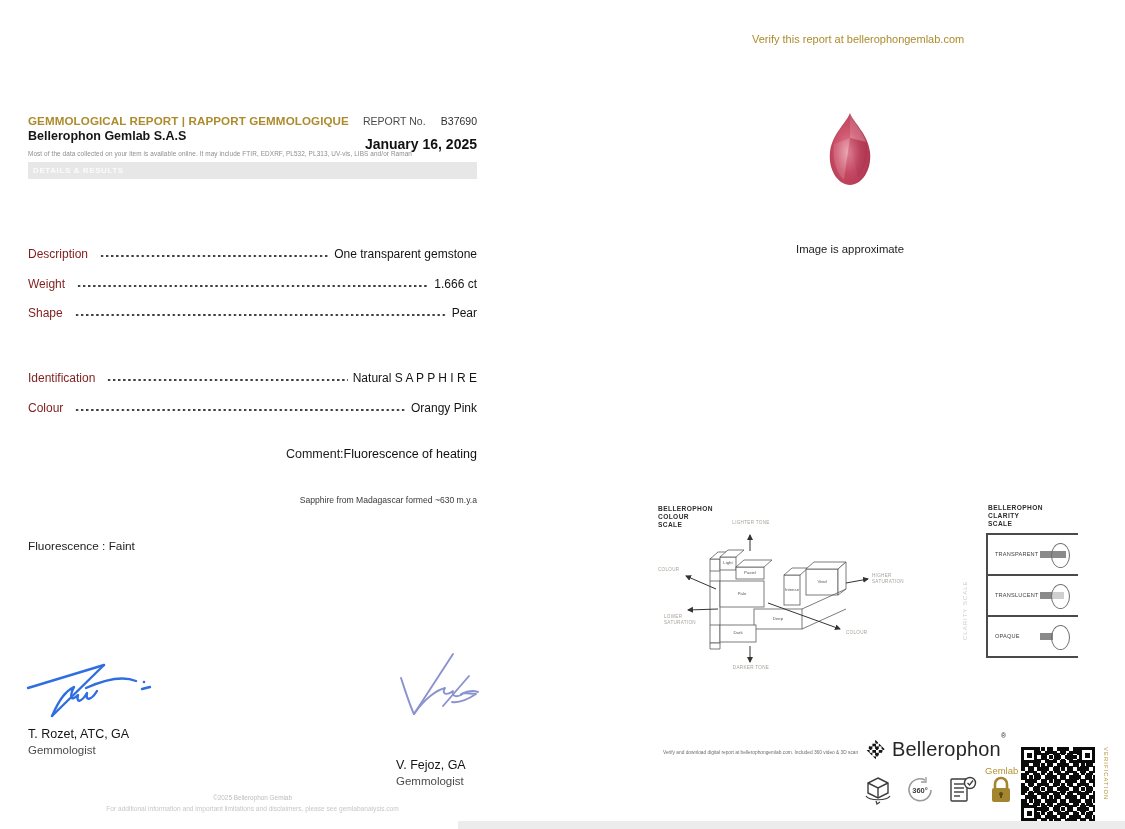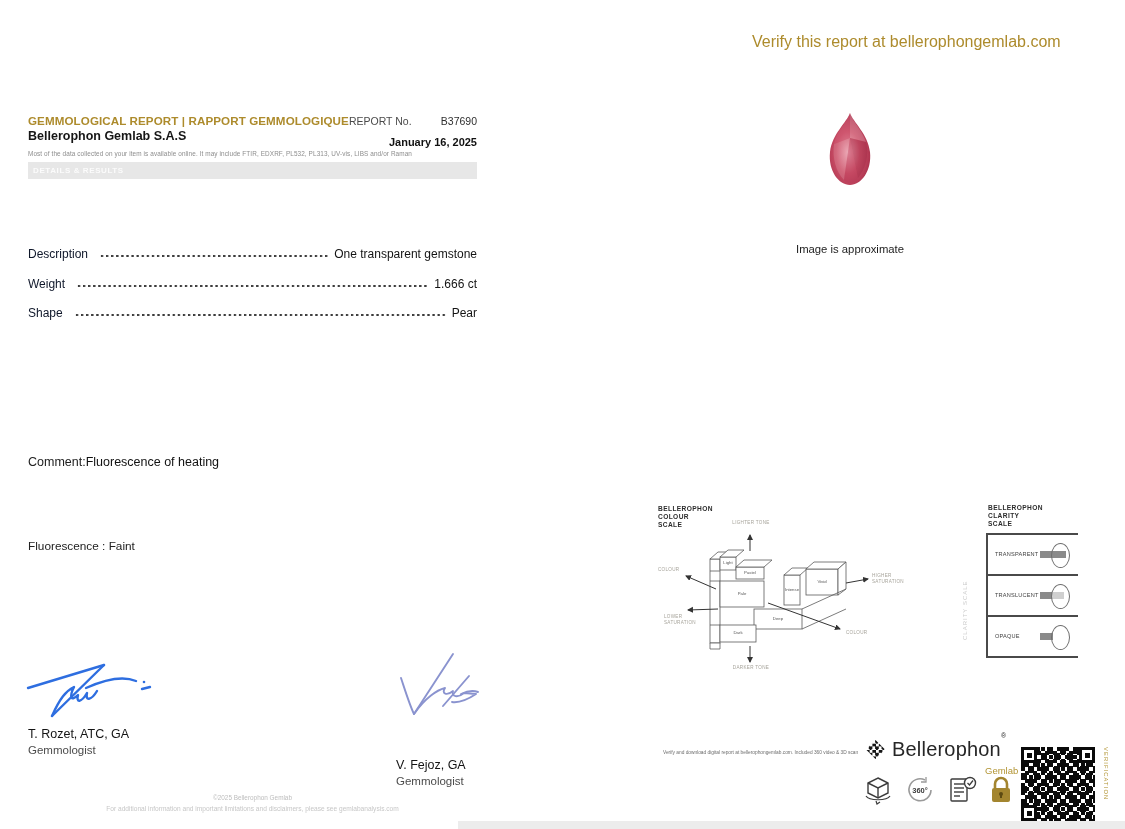--- a/index.html
+++ b/index.html
@@ -8,7 +8,7 @@
   .abs{position:absolute;}
 
   
-  .verify-link{top:33px;left:752px;font-size:16px;color:#ad8b2c;}
+  .verify-link{top:33px;left:752px;font-size:11px;color:#ad8b2c;}
 
   
   .hdr{left:28px;top:114px;width:449px;}

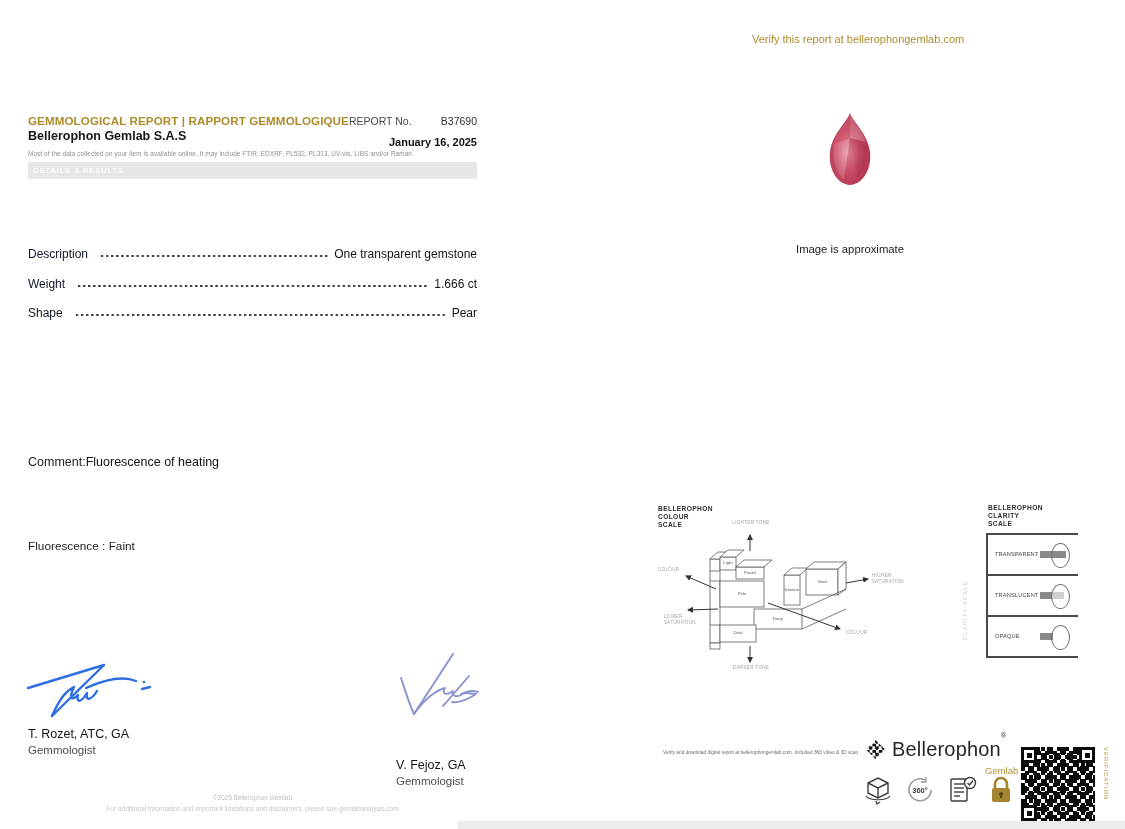--- a/index.html
+++ b/index.html
@@ -14,7 +14,7 @@
   .hdr{left:28px;top:114px;width:449px;}
   .hdr-row1{display:flex;align-items:flex-end;}
   .hdr-title{font-weight:bold;font-size:11.6px;color:#ad8b2c;letter-spacing:.1px;}
-  .hdr-repno-label{font-size:10.5px;color:#4a4a4a;white-space:nowrap;}
+  .hdr-repno-label{font-size:10.5px;color:#4a4a4a;margin-left:14px;white-space:nowrap;}
   .hdr-repno{font-size:10.5px;color:#2f2f2f;margin-left:auto;}
   .hdr-company{font-weight:bold;font-size:12.5px;color:#161616;margin-top:2px;}
   .hdr-address{font-weight:bold;font-size:12.5px;color:#161616;margin-top:1px;}

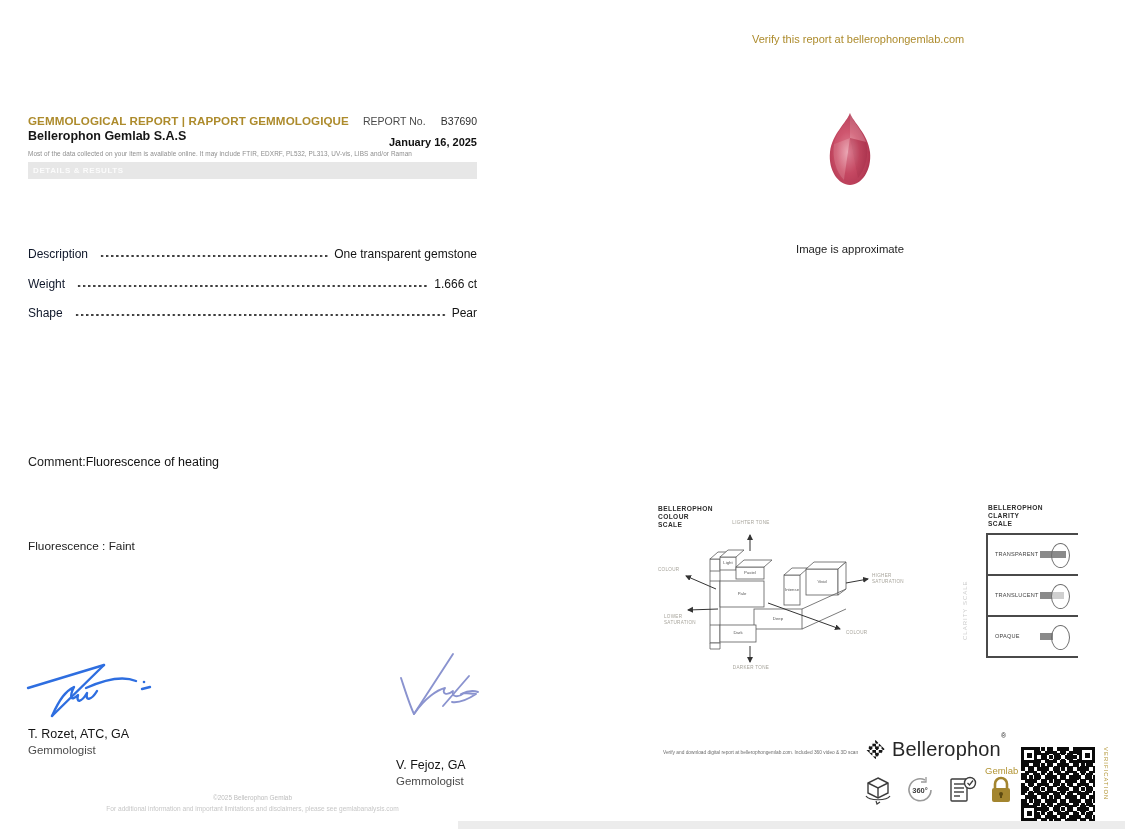--- a/index.html
+++ b/index.html
@@ -18,7 +18,7 @@
   .hdr-repno{font-size:10.5px;color:#2f2f2f;margin-left:auto;}
   .hdr-company{font-weight:bold;font-size:12.5px;color:#161616;margin-top:2px;}
   .hdr-address{font-weight:bold;font-size:12.5px;color:#161616;margin-top:1px;}
-  .hdr-date{position:absolute;right:0;top:22px;font-weight:bold;font-size:11px;color:#111;}
+  .hdr-date{position:absolute;right:0;top:22px;font-weight:bold;font-size:14px;color:#111;}
   .hdr-note{margin-top:7px;font-size:6.4px;color:#8d8d8d;letter-spacing:.1px;}
   .banner{margin-top:5px;background:#e7e7e7;height:17px;display:flex;align-items:center;
           padding-left:5px;font-size:8px;font-weight:bold;color:#fbfbfb;letter-spacing:.6px;}

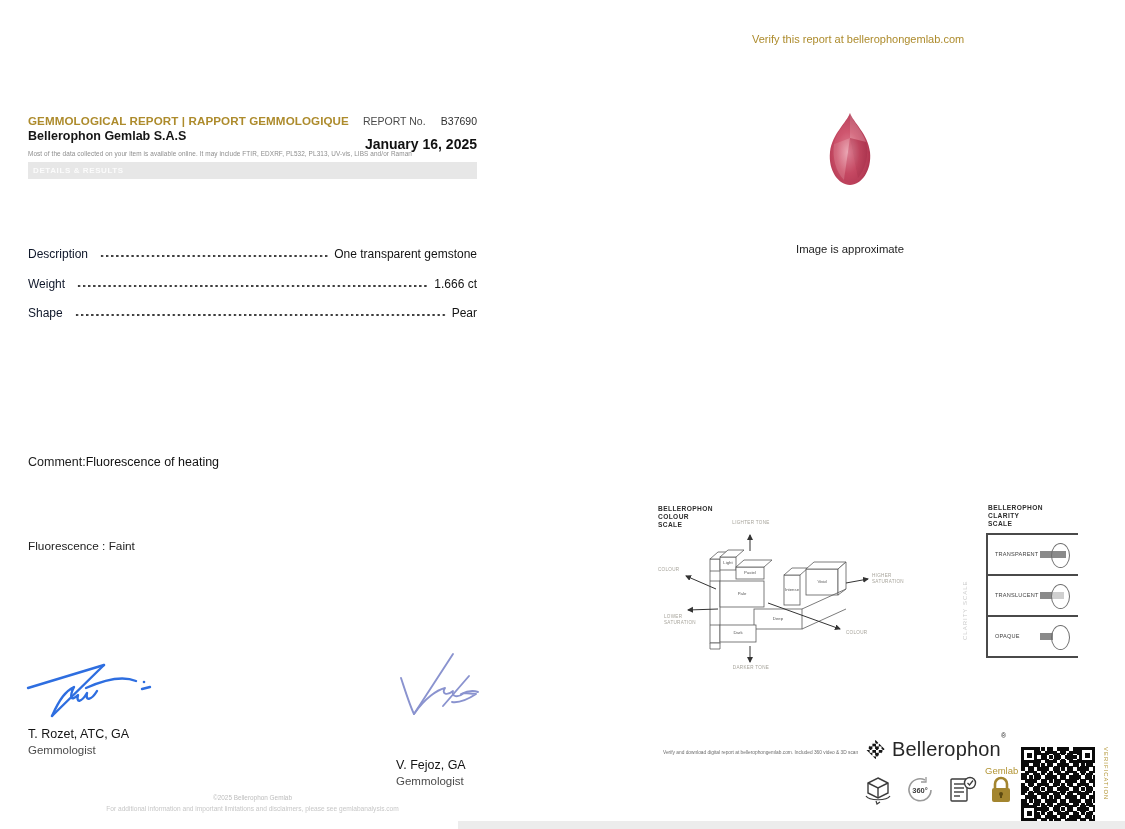--- a/index.html
+++ b/index.html
@@ -27,7 +27,7 @@
   .fields{left:28px;width:449px;}
   .fg1{top:237px;} .fg2{top:361px;}
   .frow{display:flex;align-items:flex-end;height:29.4px;padding-bottom:5px;box-sizing:border-box;}
-  .flabel{font-size:12px;color:#0f172a;white-space:nowrap;}
+  .flabel{font-size:12px;color:#7f1d1d;white-space:nowrap;}
   .fvalue{font-size:12px;color:#141414;white-space:nowrap;}
   .dots{flex:1;height:4px;margin:0 5px 3px 12px;
         background:radial-gradient(circle at 2px 2px,#3c3c3c 1.02px,transparent 1.35px) repeat-x;

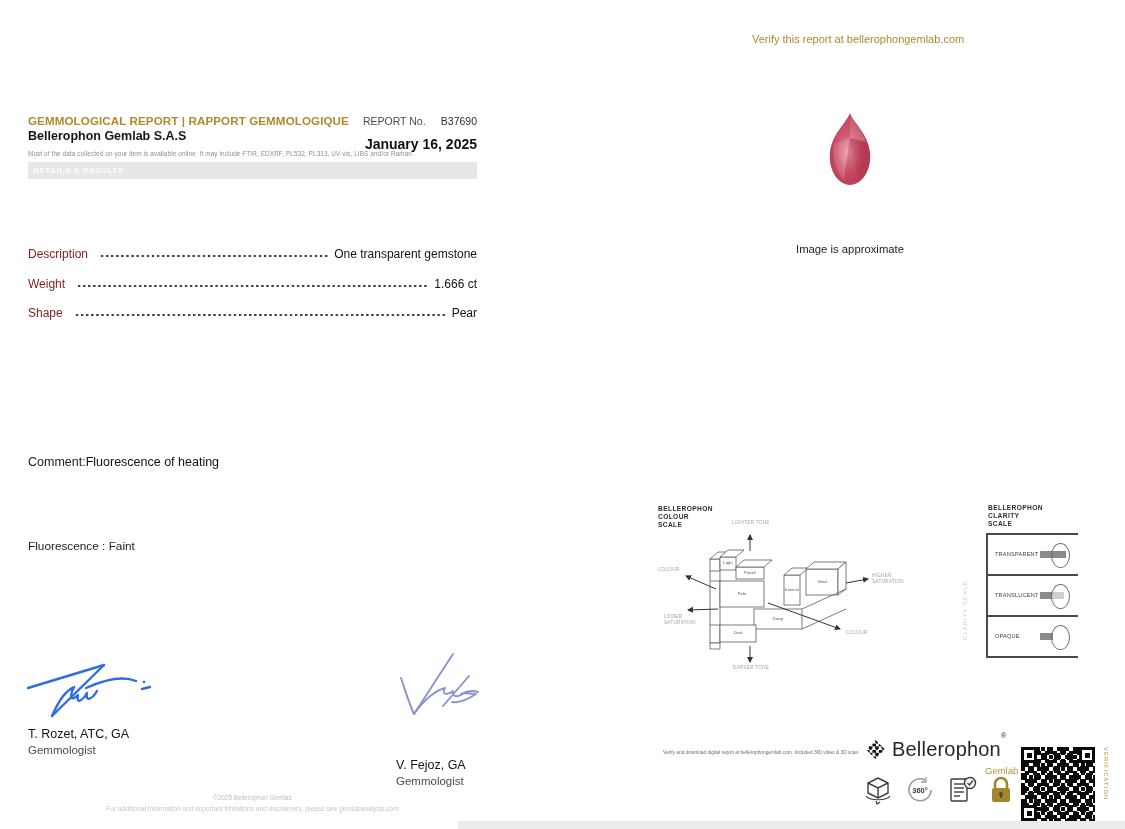--- a/index.html
+++ b/index.html
@@ -138,6 +138,18 @@
     </div>
   </div>
 
+  <div class="abs fields fg2">
+    <div class="frow">
+      <span class="flabel">Identification</span>
+      <span class="dots"></span>
+      <span class="fvalue">Natural S A P P H I R E</span>
+    </div>
+    <div class="frow">
+      <span class="flabel">Colour</span>
+      <span class="dots"></span>
+      <span class="fvalue">Orangy Pink</span>
+    </div>
+  </div>
 
   <div class="abs kvrow" style="top:447px;">
     <span class="kv-label">Comment:</span>

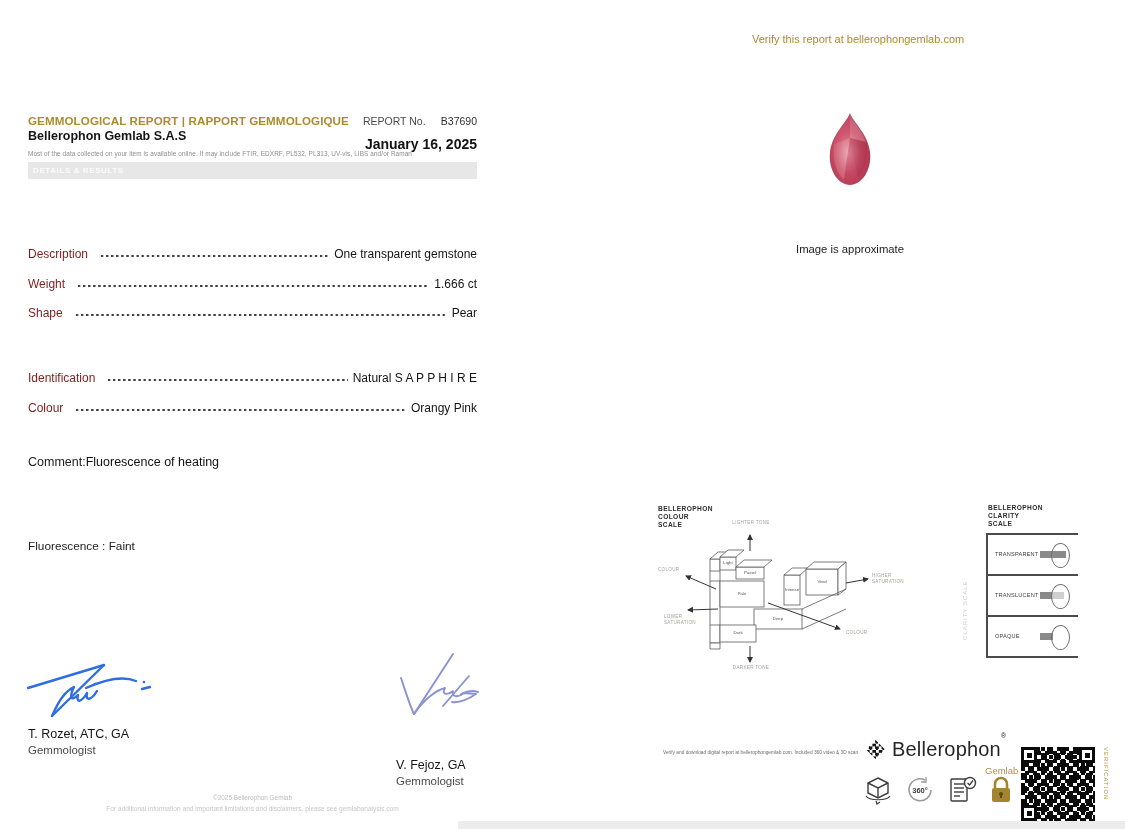--- a/index.html
+++ b/index.html
@@ -33,7 +33,7 @@
         background:radial-gradient(circle at 2px 2px,#3c3c3c 1.02px,transparent 1.35px) repeat-x;
         background-size:5.1px 4px;}
 
-  .kvrow{left:28px;width:449px;display:flex;justify-content:flex-start;align-items:baseline;margin-top:8px;}
+  .kvrow{left:28px;width:449px;display:flex;justify-content:flex-end;align-items:baseline;}
   .kv-label{font-size:12.5px;color:#222;}
   .kv-value{font-size:12.5px;color:#111;}
   .origin-note{left:28px;width:449px;top:495px;text-align:right;font-size:8.6px;color:#3a3a3a;}

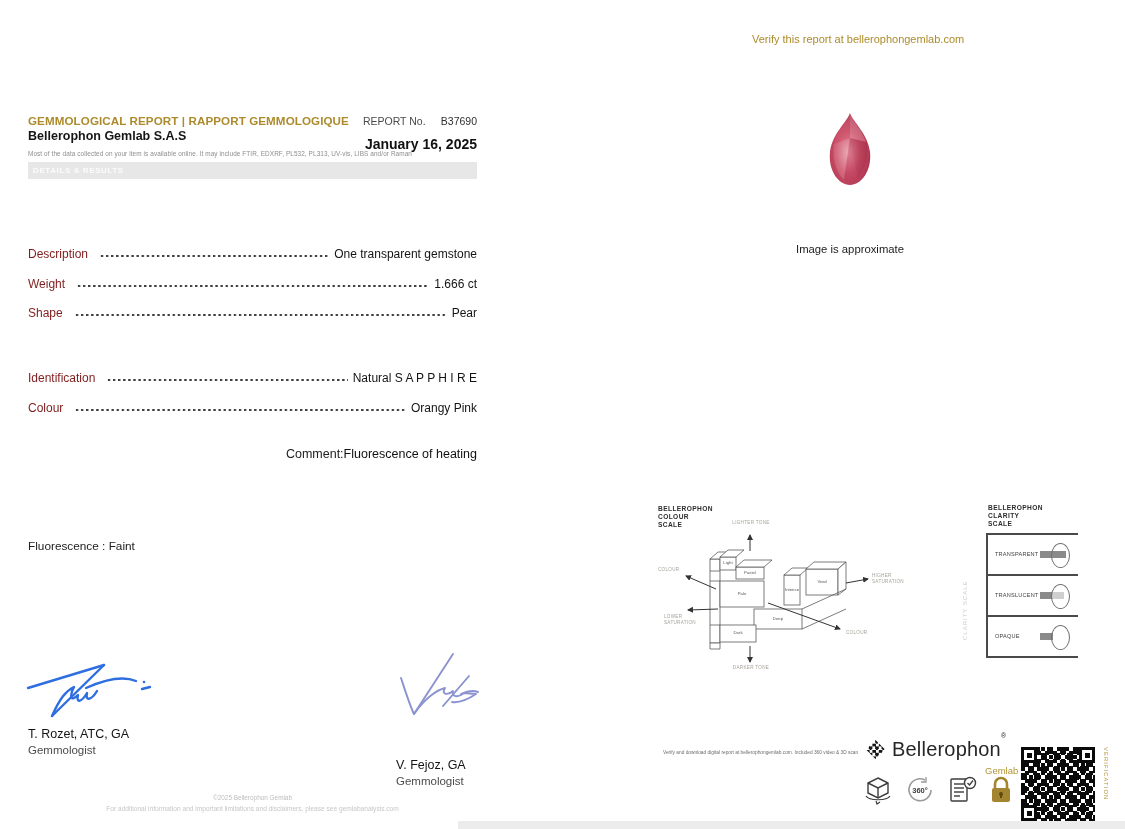--- a/index.html
+++ b/index.html
@@ -155,6 +155,7 @@
     <span class="kv-label">Comment:</span>
     <span class="kv-value">Fluorescence of heating</span>
   </div>
+  <div class="abs origin-note">Sapphire from Madagascar formed ~630 m.y.a</div>
   <div class="abs fluo">Fluorescence : Faint</div>
 
   <svg class="abs" style="left:24px;top:658px;" width="140" height="66" viewBox="0 0 140 66">

